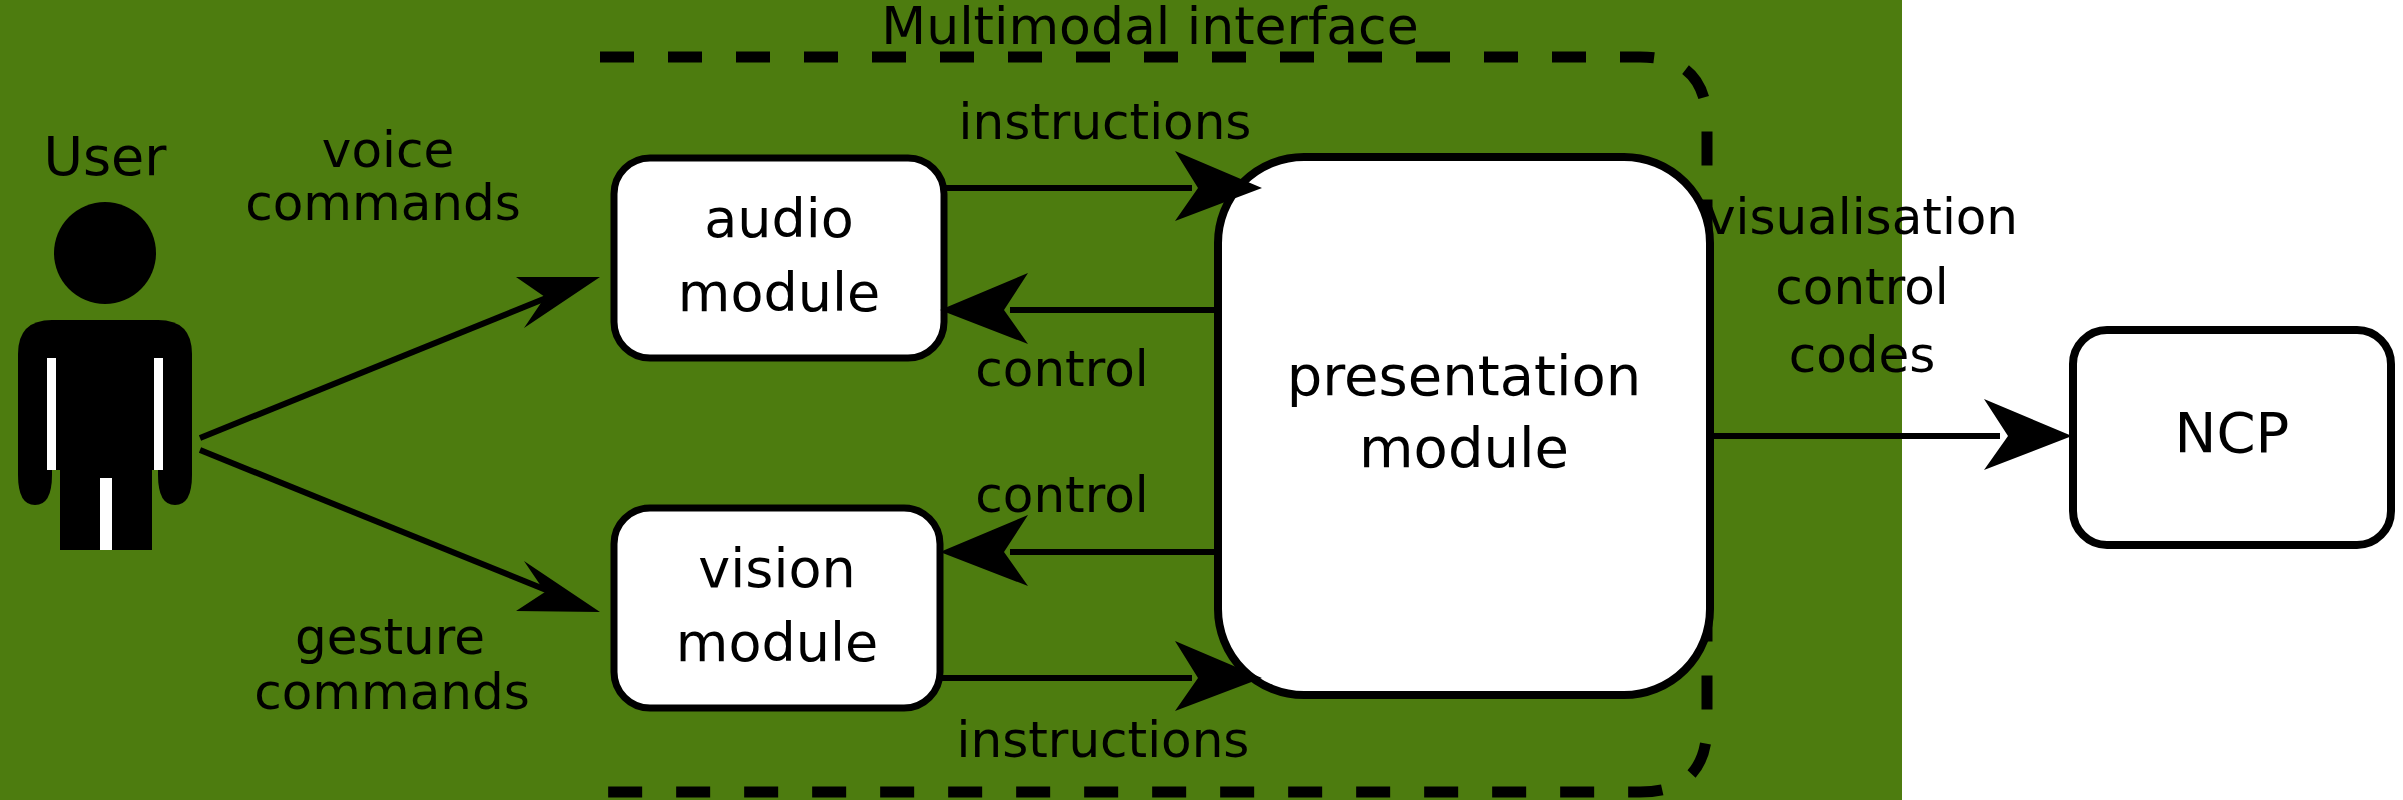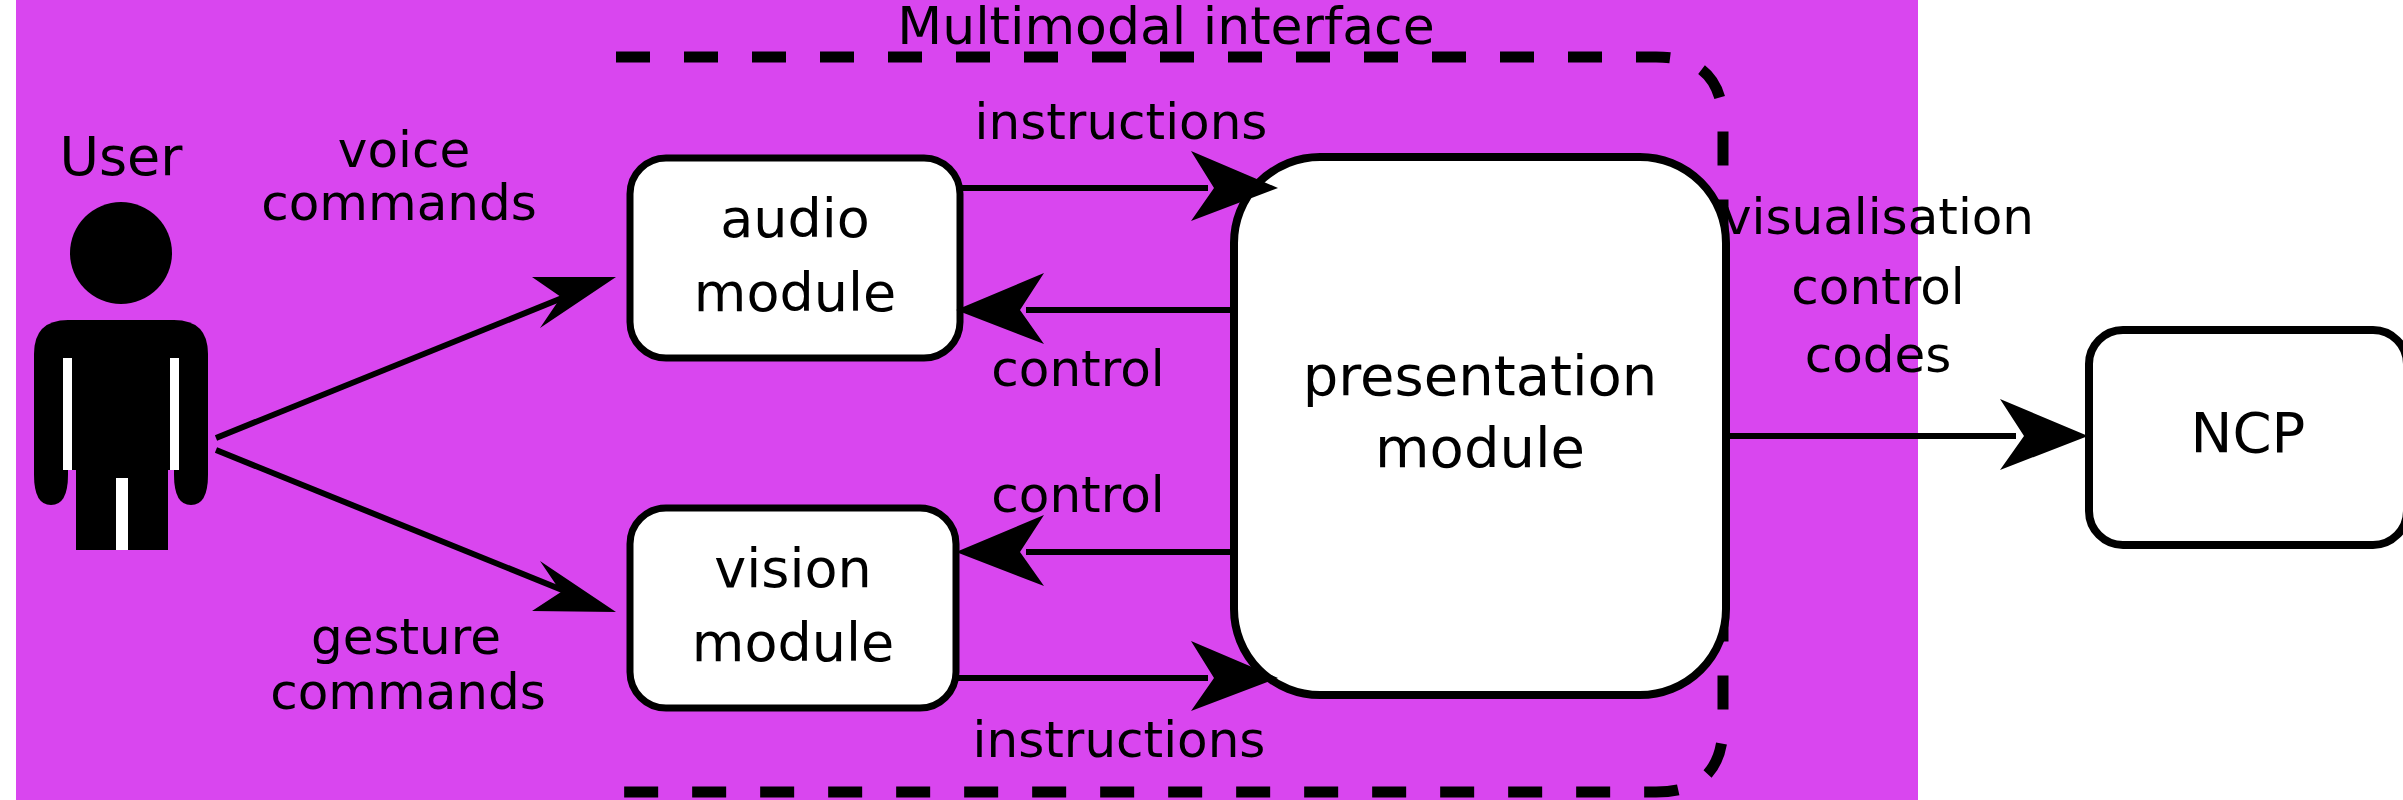--- a/index.html
+++ b/index.html
@@ -17,8 +17,7 @@
     position: relative;
     width: 1902px;
     height: 800px;
-    background: #d946ef;
-    margin-left: 16px;
+    background: #4d7c0f;
   }
   svg.diagram {
     display: block;

